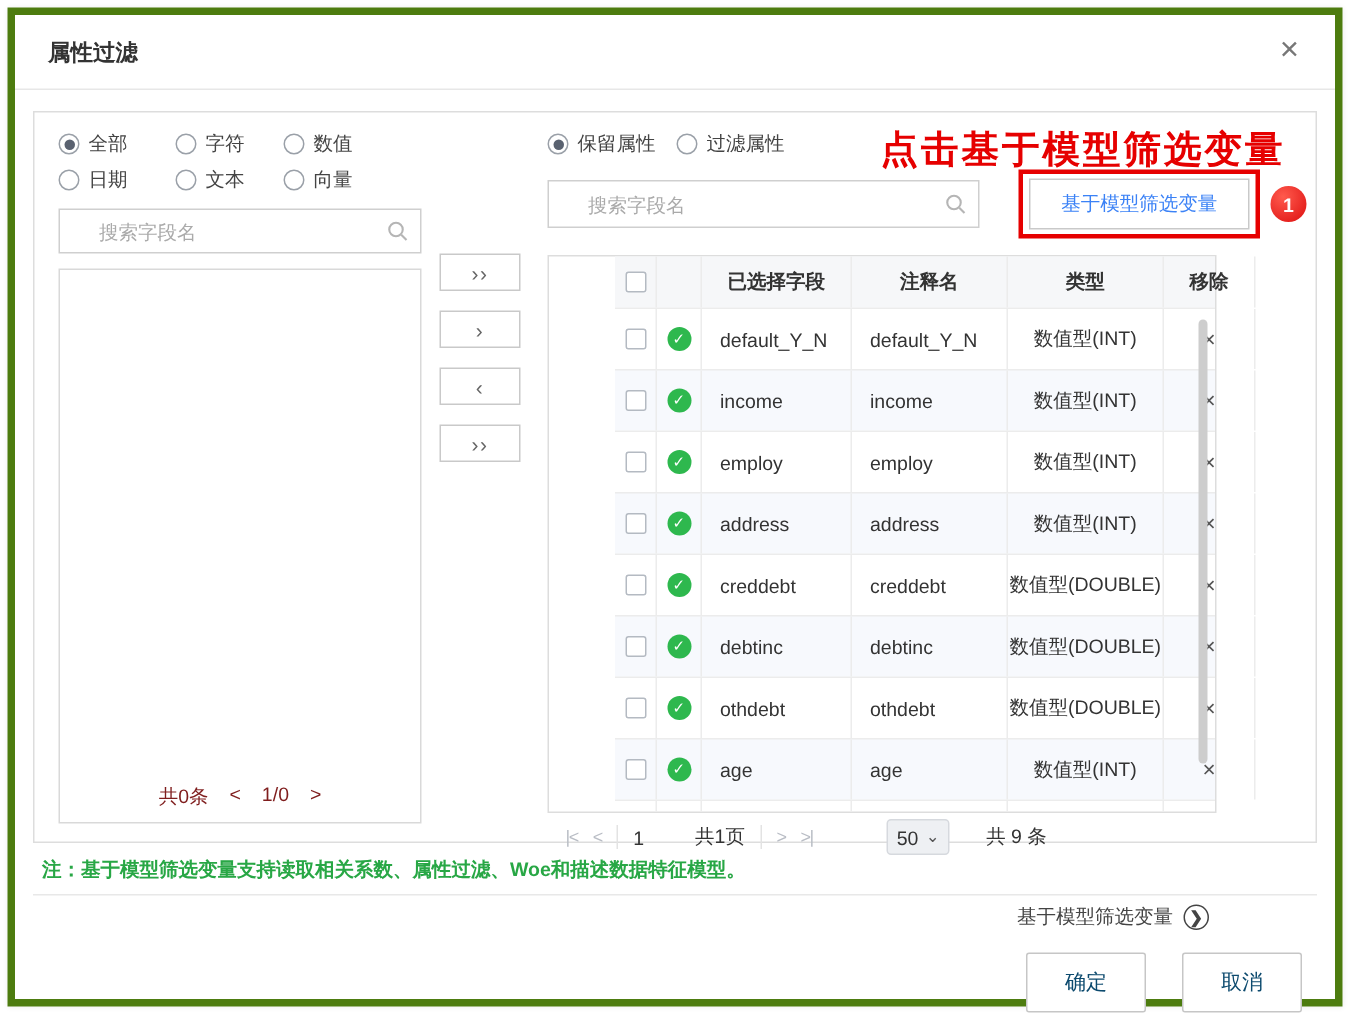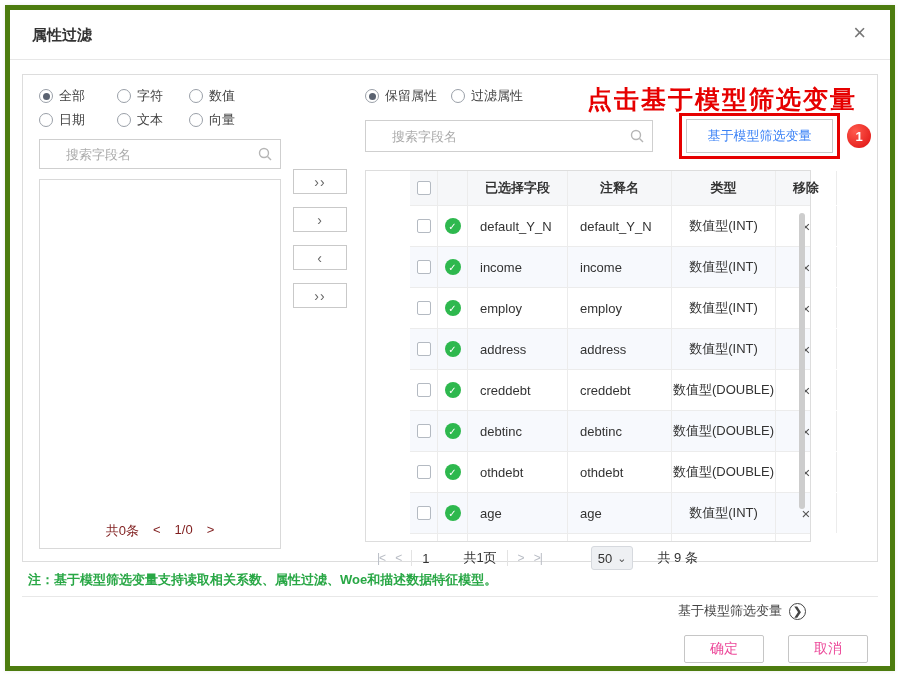--- a/index.html
+++ b/index.html
@@ -68,7 +68,7 @@
   .help-row { margin-top: 5px; display: flex; justify-content: flex-end; padding-right: 72px; align-items: center; gap: 7px; font-size: 13px; color: #444; cursor: pointer; }
   .help-icon { width: 17px; height: 17px; border: 1.5px solid #444; border-radius: 50%; display: inline-flex; align-items: center; justify-content: center; font-size: 11px; font-weight: bold; color: #444; }
   .btn-row { margin-top: 15px; display: flex; justify-content: flex-end; gap: 24px; padding-right: 10px; }
-  .btn { width: 80px; height: 28px; background: #fff; border: 1px solid #c6c6c6; border-radius: 2px; font-size: 14px; color: #ec4899; cursor: pointer; font-family: inherit; }
+  .btn { width: 80px; height: 40px; background: #fff; border: 1px solid #c6c6c6; border-radius: 2px; font-size: 14px; color: #0c4a6e; cursor: pointer; font-family: inherit; }
   svg.mag { flex: 0 0 14px; }
 </style>
 </head>

